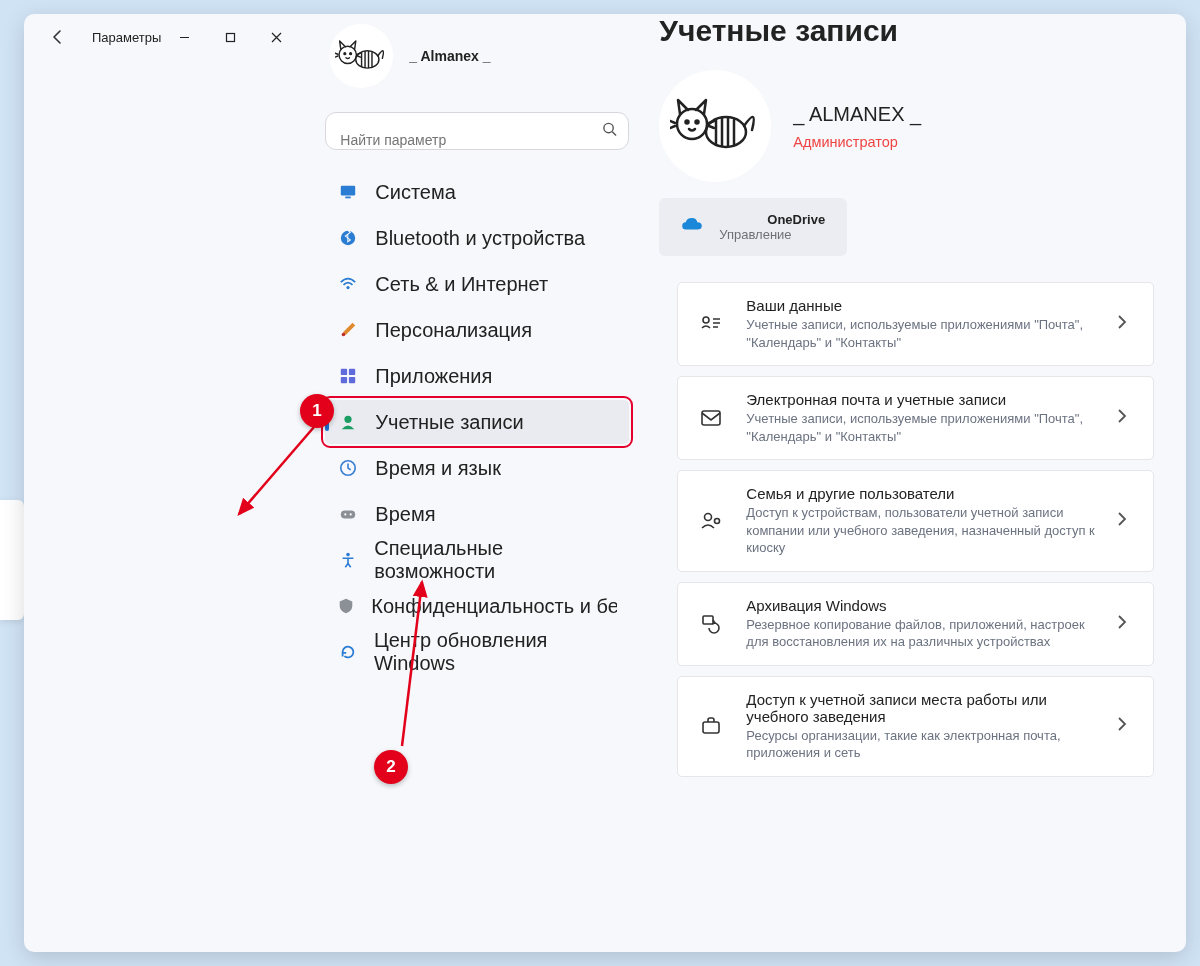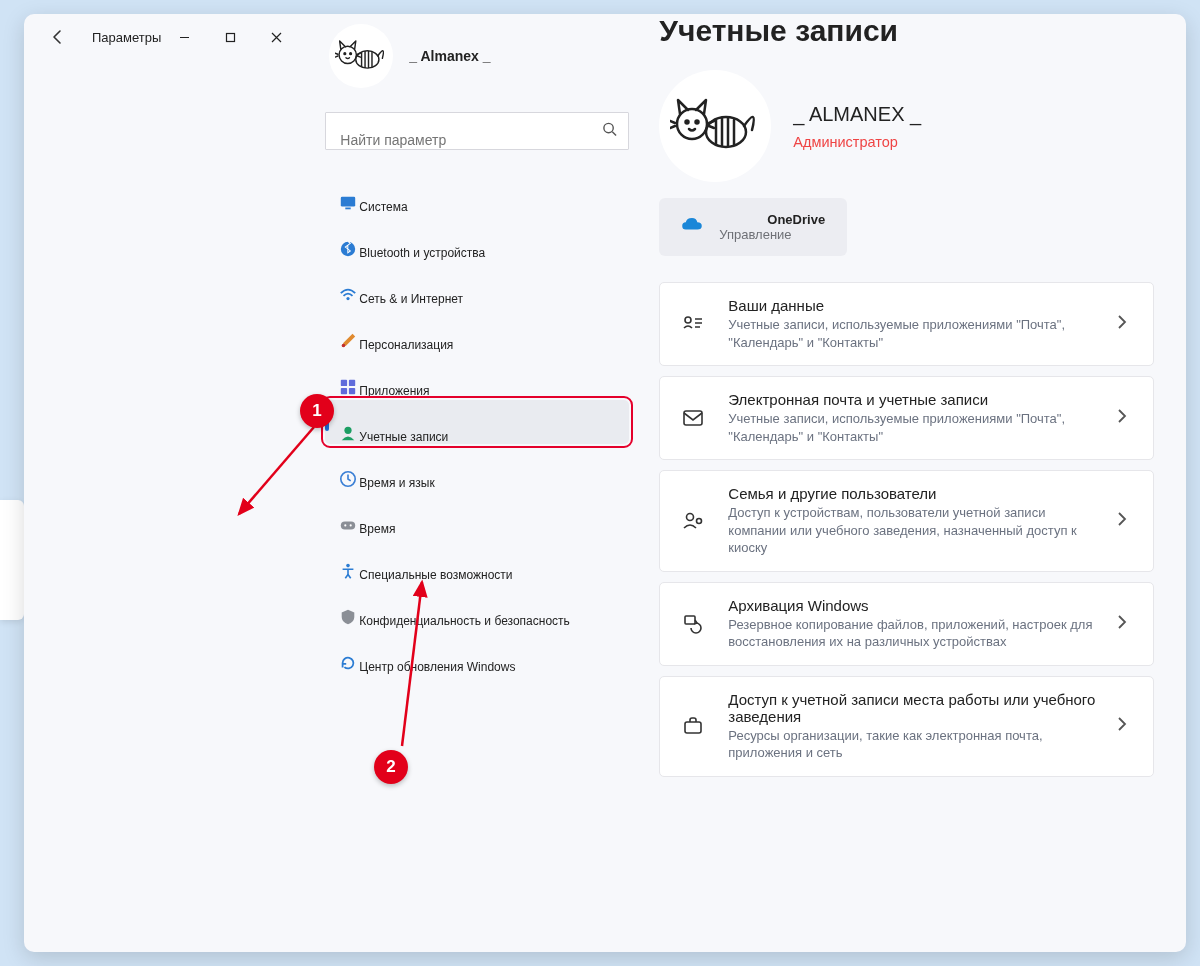--- a/index.html
+++ b/index.html
@@ -98,7 +98,7 @@
     width:100%;
     height:38px;
     border:1px solid #d7d7dd;
-    border-radius:1px;
+    border-radius:11px;
     background:#fff;
     padding:17px 40px 0 14px;
     font-size:14px;

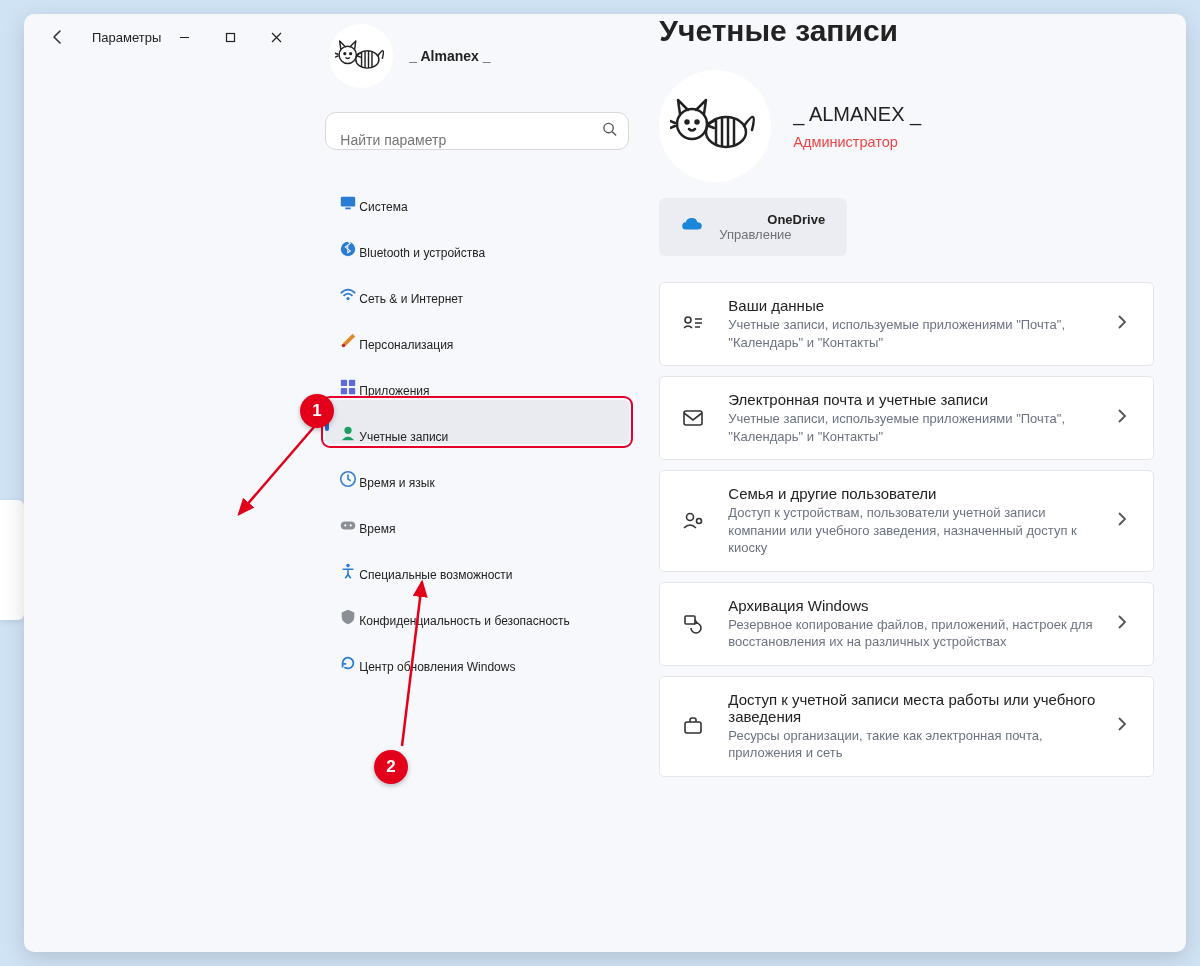--- a/index.html
+++ b/index.html
@@ -115,12 +115,12 @@
   .navlist { display:flex; flex-direction:column; gap:2px; }
   .navitem {
     display:flex;
-    align-items:flex-end;
-    gap:0;
+    align-items:center;
+    gap:16px;
     height:44px;
     padding:0 12px;
     border-radius:5px;
-    font-size:12px;
+    font-size:20px;
     color:#222;
     cursor:pointer;
     position:relative;

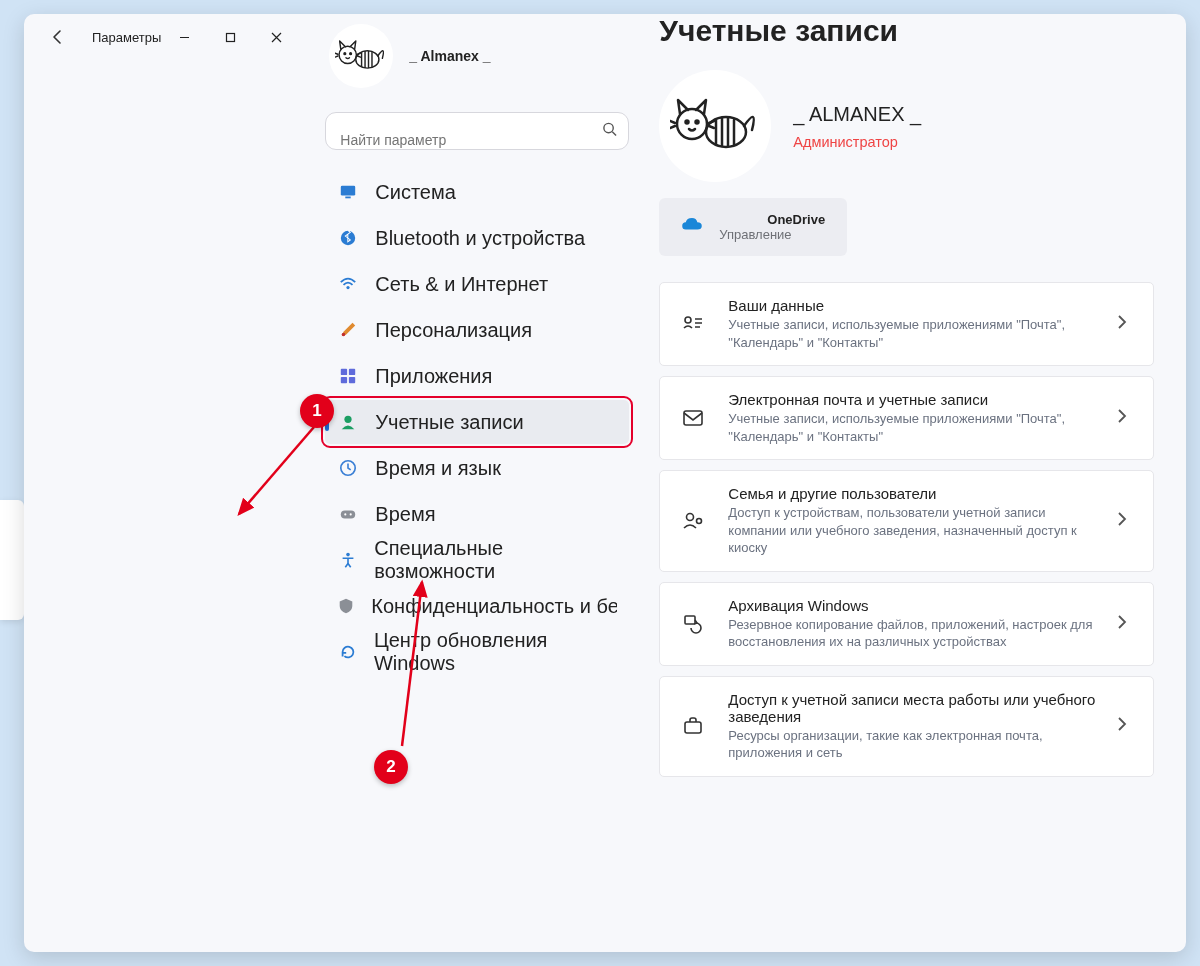--- a/index.html
+++ b/index.html
@@ -193,6 +193,7 @@
     gap:20px;
     cursor:pointer;
     position:relative;
+    margin-left:18px;
   }
   .card.highlighted {
     outline:2.5px solid #e4002b;

